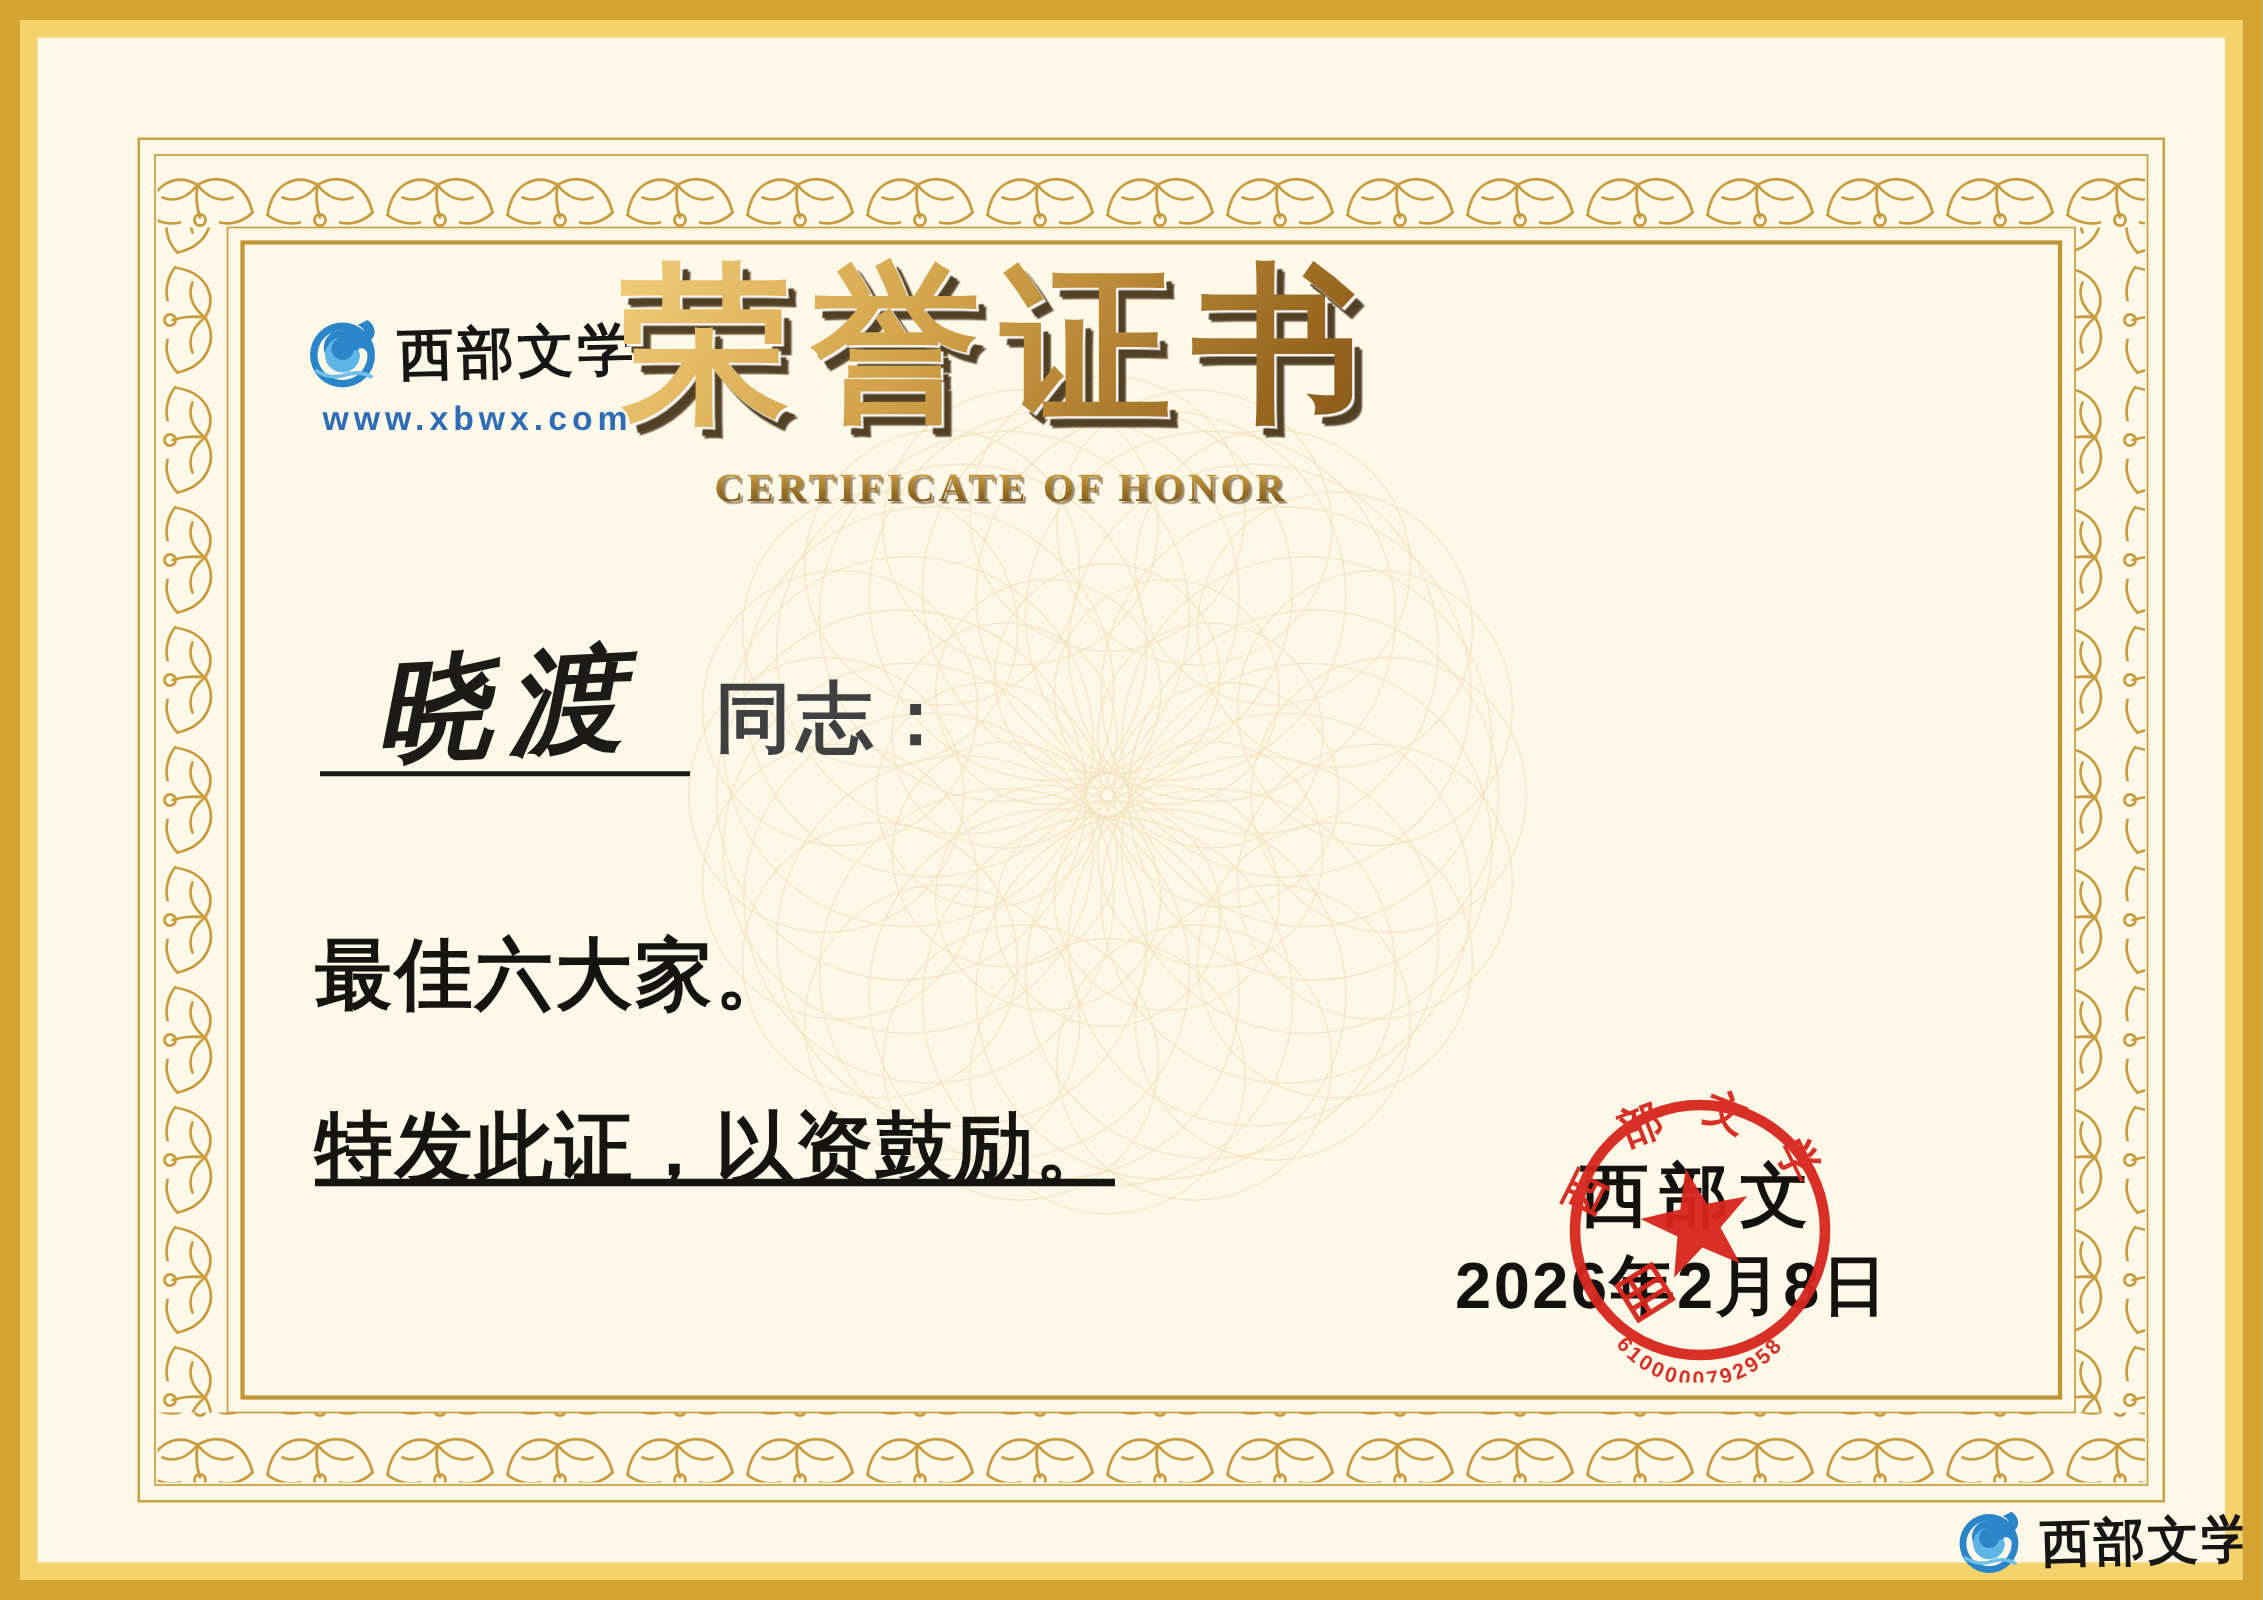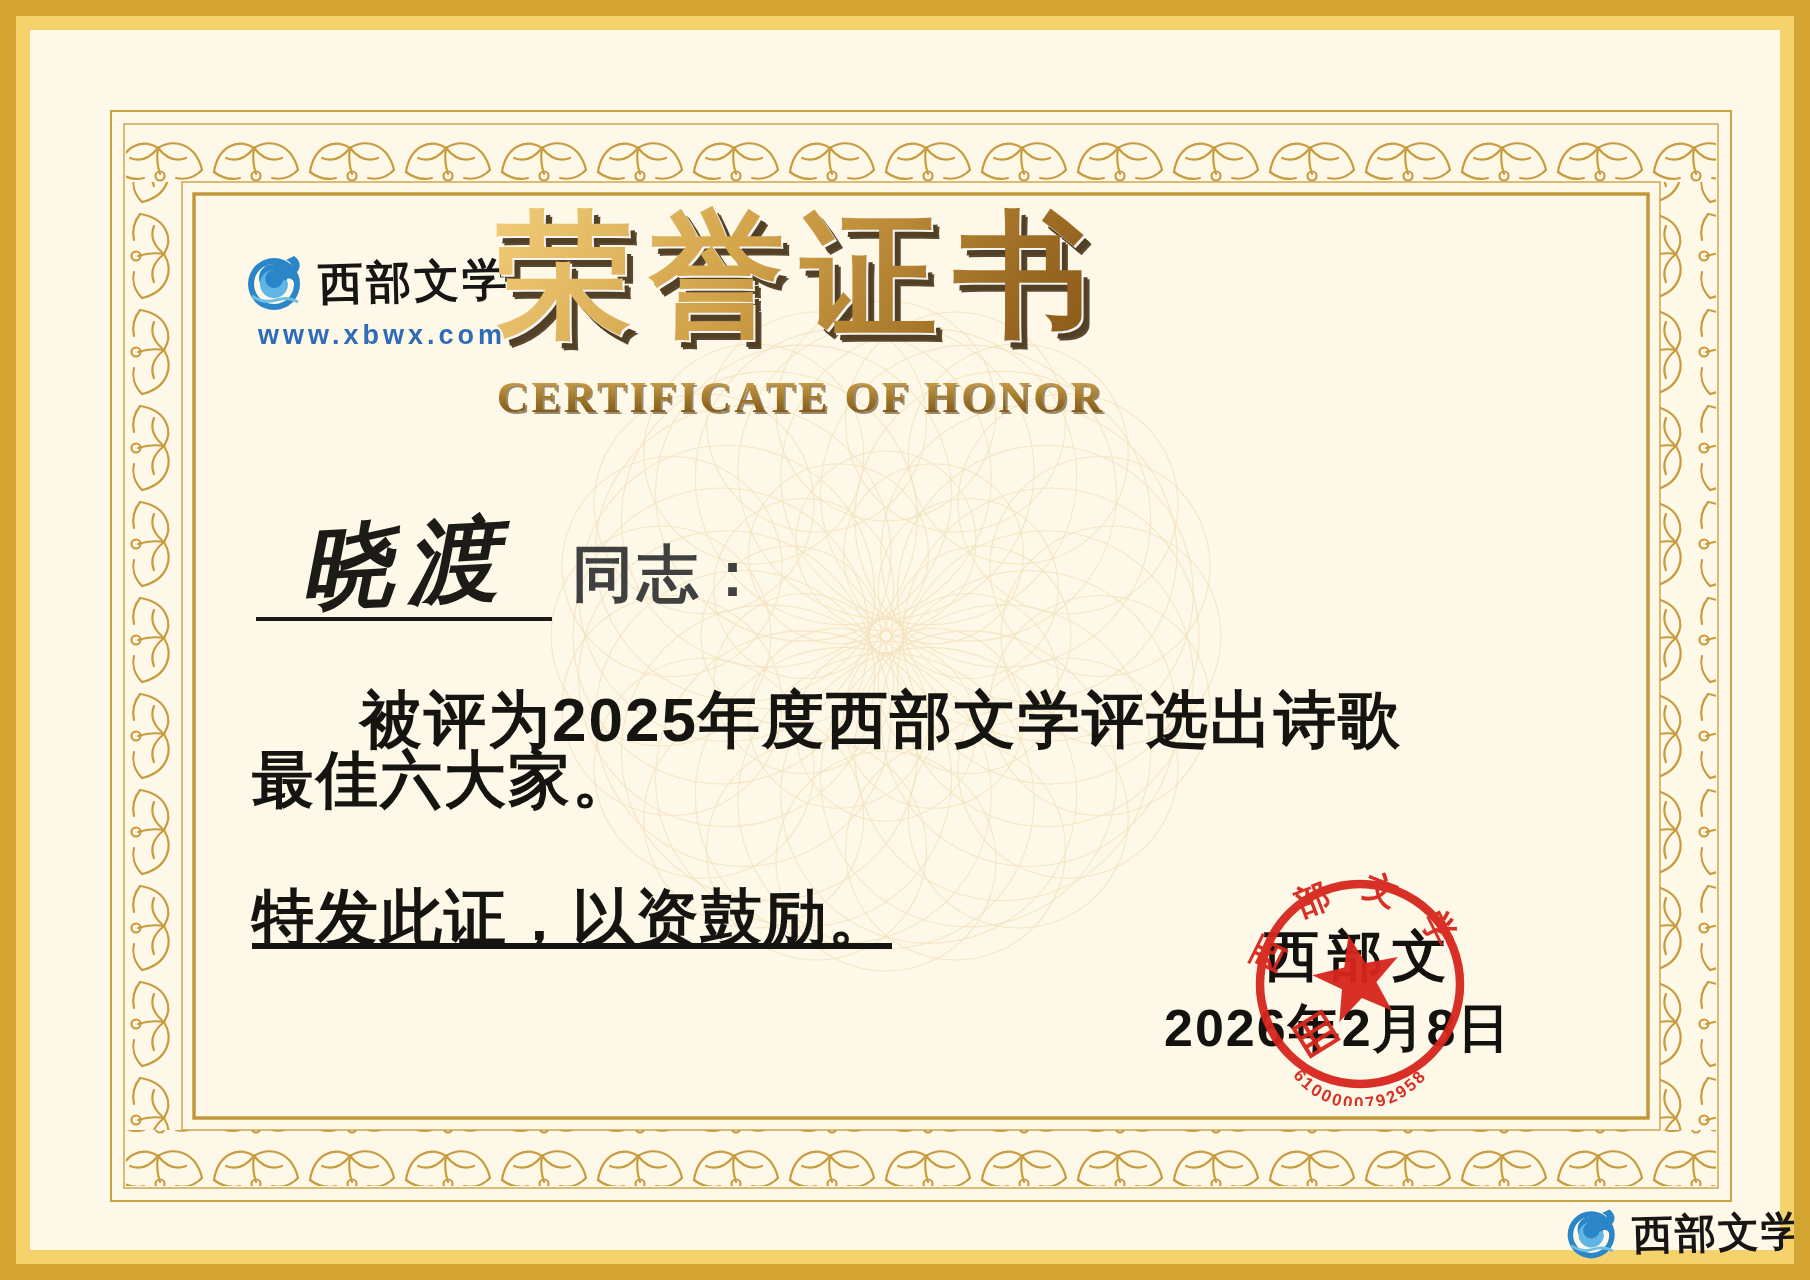--- a/index.html
+++ b/index.html
@@ -31,7 +31,7 @@
   .subtitle{
     left:400px;top:356px;width:770px;text-align:center;
     font-family:"Liberation Serif", serif;
-    font-size:44px;font-weight:700;letter-spacing:3px;
+    font-size:32px;font-weight:700;letter-spacing:3px;
     background:linear-gradient(180deg,#cfa045 15%,#9a created6f24 60%,#6e4714 100%);
     background:linear-gradient(180deg,#cfa045 15%,#966f24 60%,#6e4714 100%);
     -webkit-background-clip:text;background-clip:text;color:transparent;

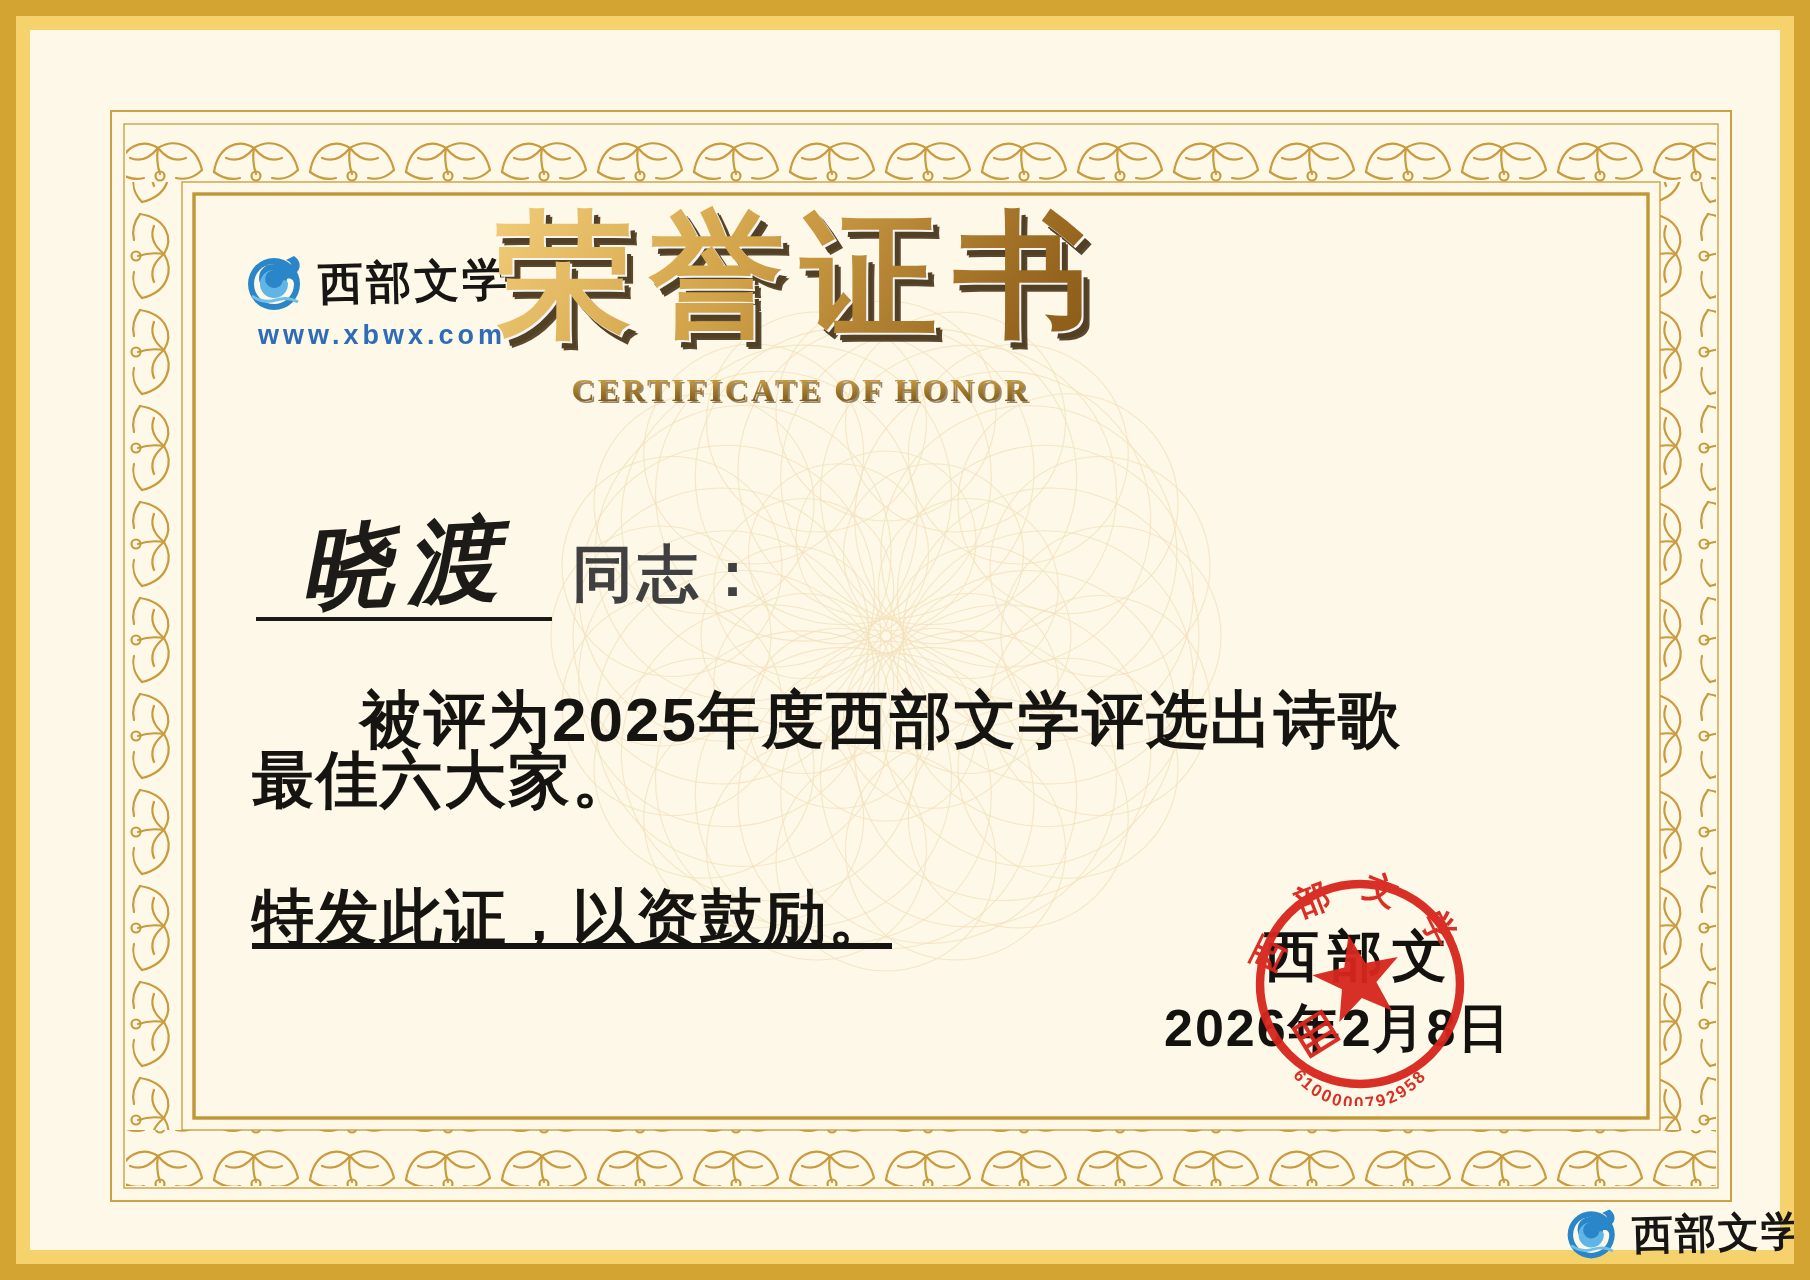--- a/index.html
+++ b/index.html
@@ -189,7 +189,6 @@
   <div class="abs name-underline"></div>
   <div class="abs salutation">同志：</div>
 
-  <div class="abs bodyline line1">被评为2025年度西部文学评选出诗歌</div>
   <div class="abs bodyline line2">最佳六大家。</div>
   <div class="abs bodyline line3">特发此证，以资鼓励。</div>
 

